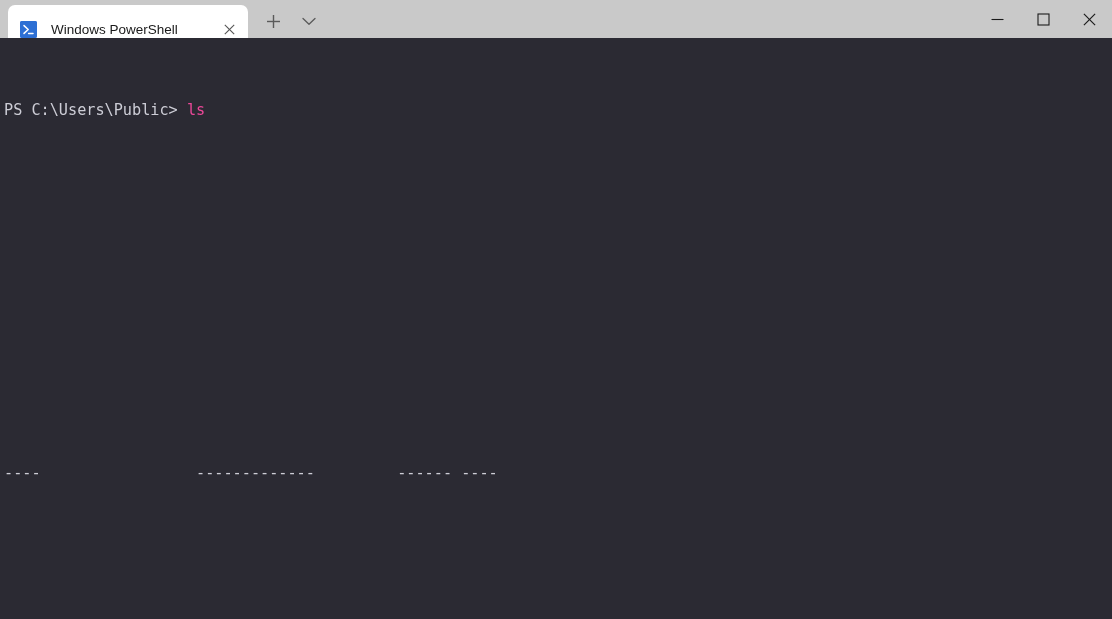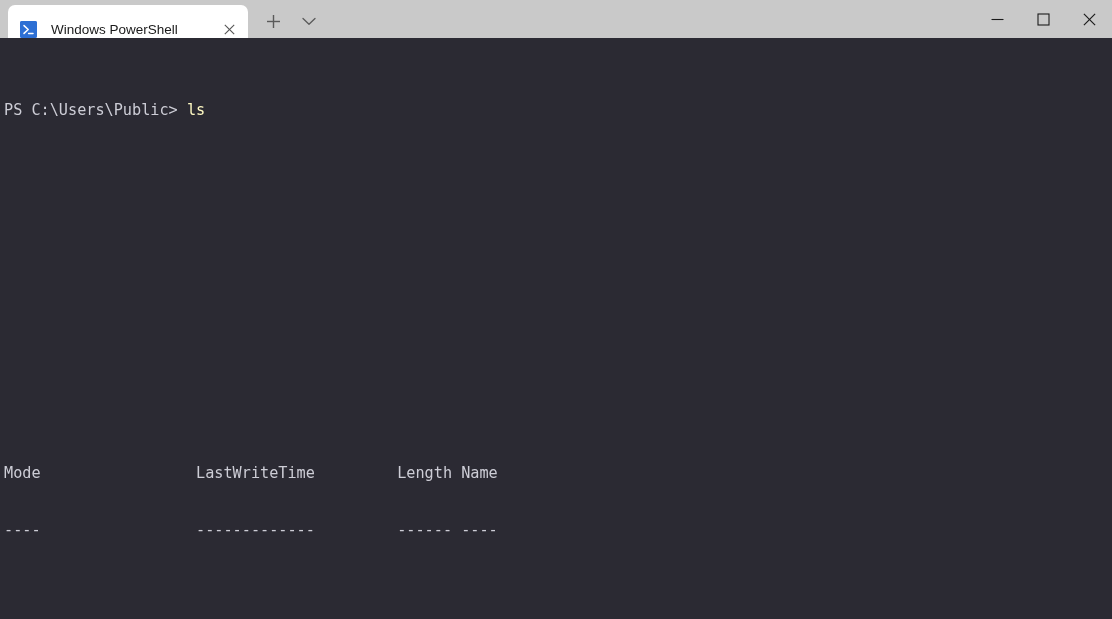--- a/index.html
+++ b/index.html
@@ -137,7 +137,7 @@
 
   .line { white-space: pre; min-height: 19.1px; }
 
-  .cmd { color: #fef9c3; }
+  .cmd { color: #ec4899; }
 </style>
 </head>
 <body>

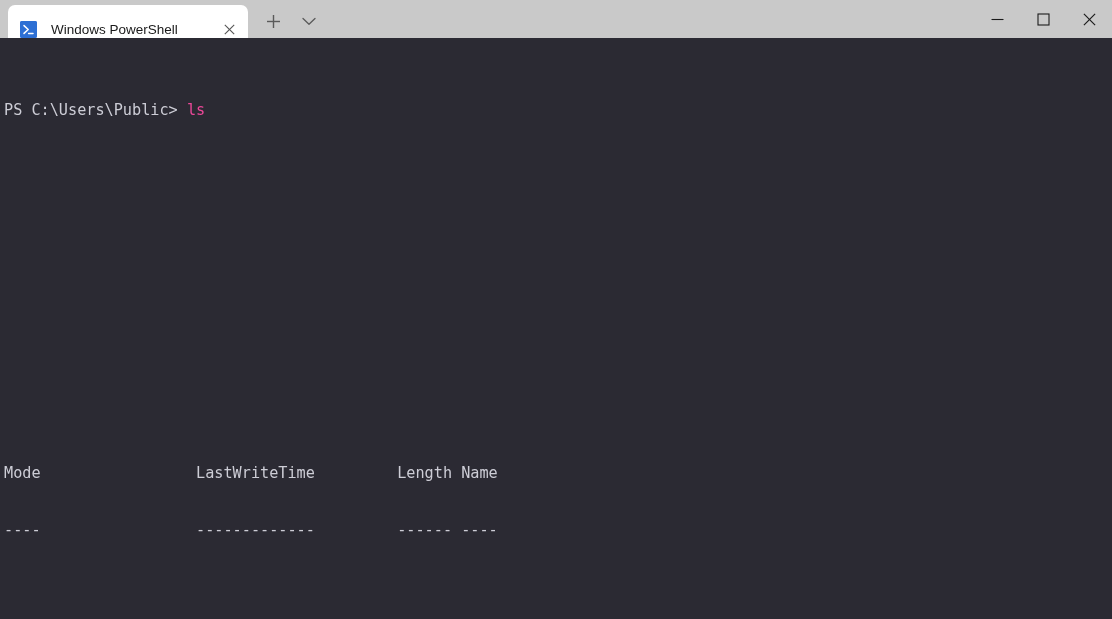--- a/index.html
+++ b/index.html
@@ -213,7 +213,6 @@
       <div class="line"></div>
       <div class="line"></div>
 
-      <div class="line">Mode                 LastWriteTime         Length Name</div>
       <div class="line">----                 -------------         ------ ----</div>
 
       

